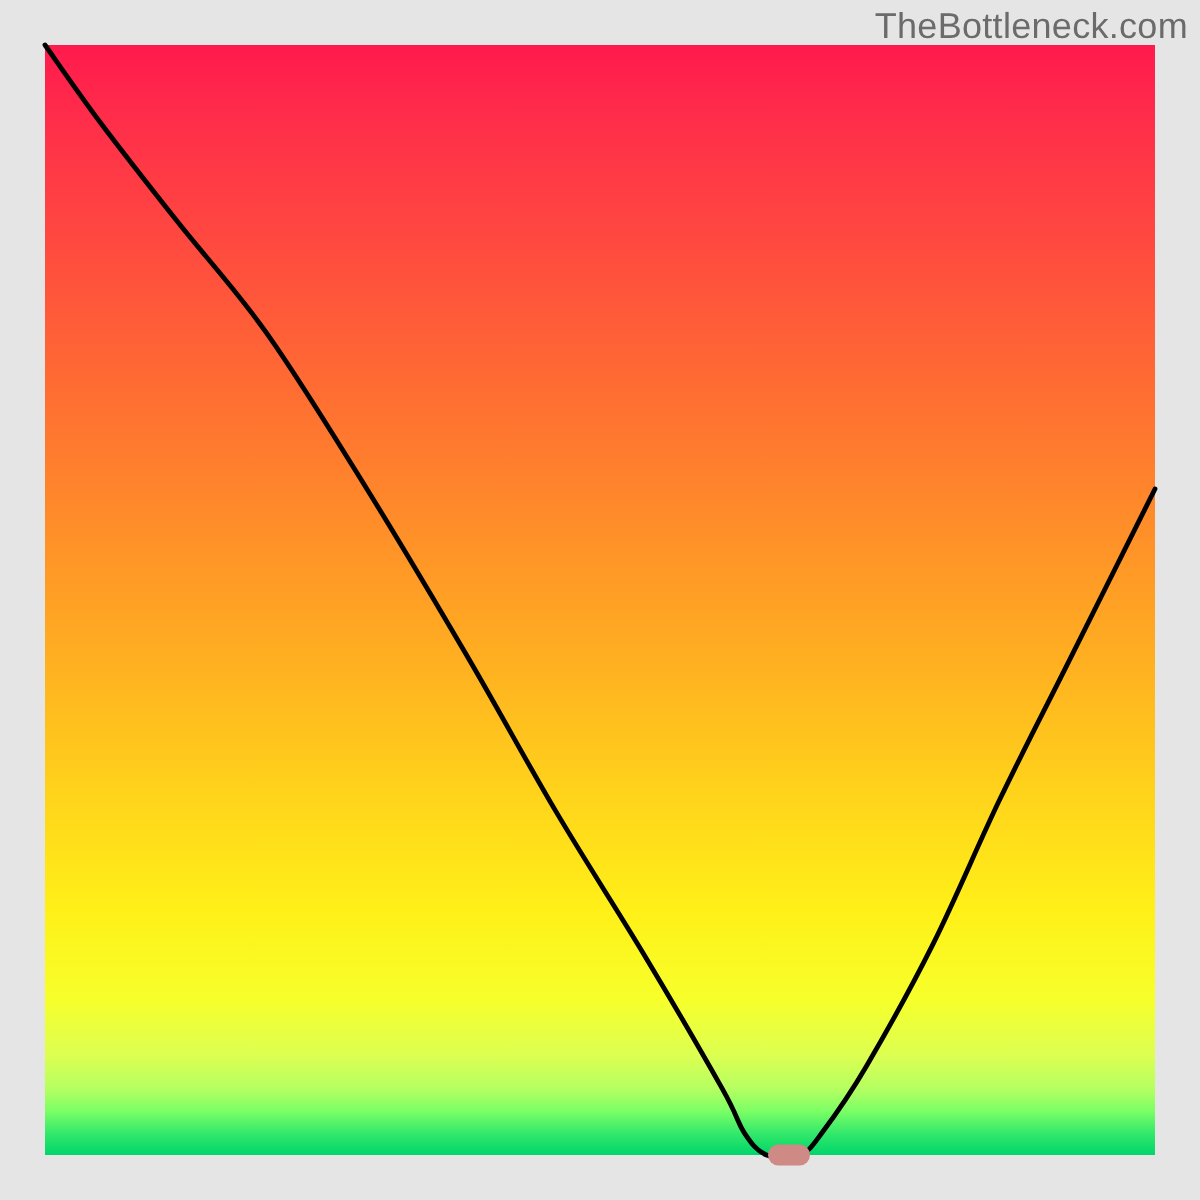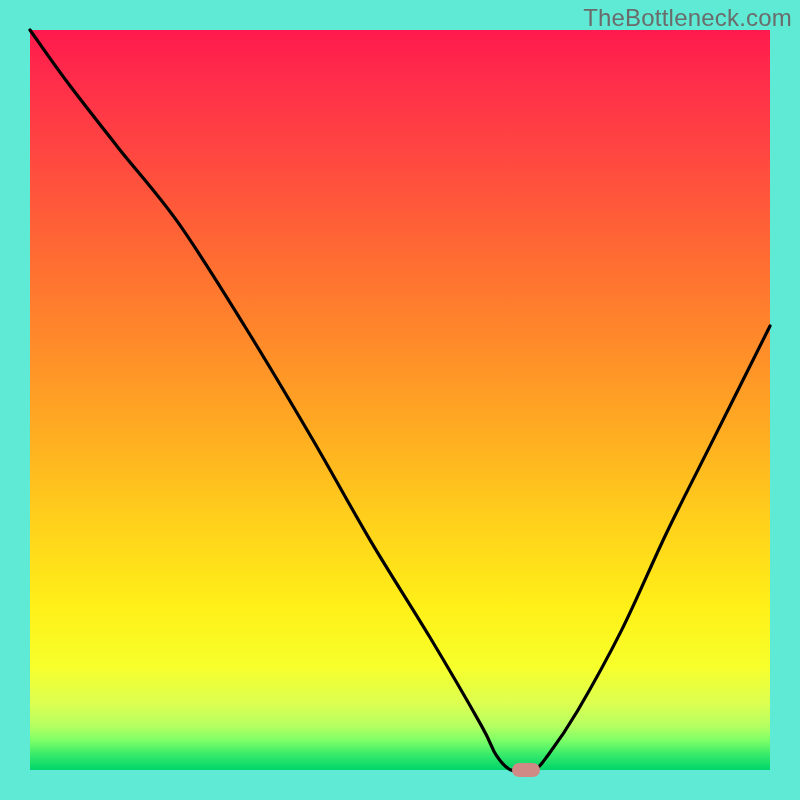--- a/index.html
+++ b/index.html
@@ -15,7 +15,7 @@
     position: relative;
     width: 800px;
     height: 800px;
-    background: #5eead4;
+    background: #e5e5e5;
   }
   .plot-area {
     position: absolute;

